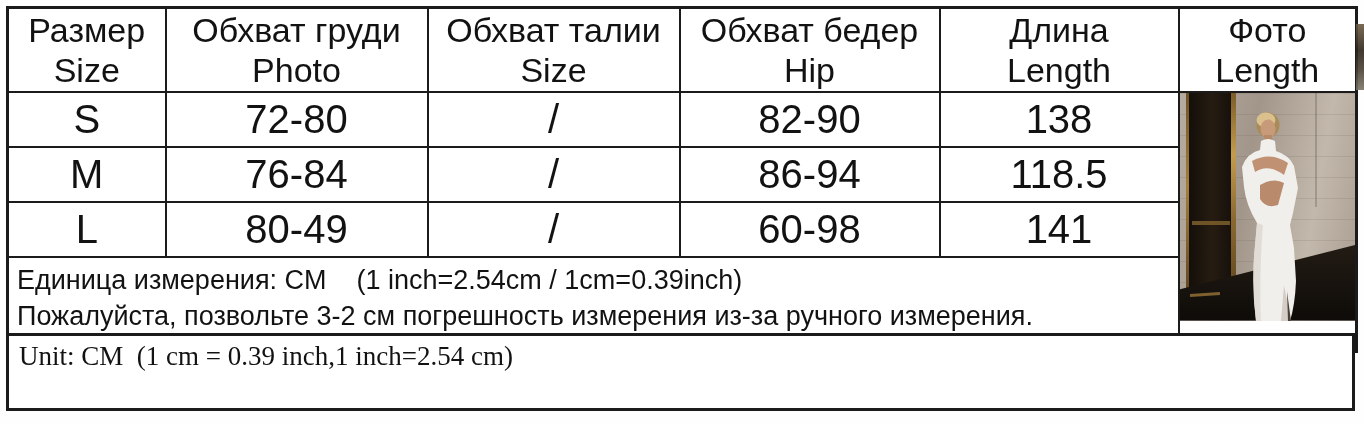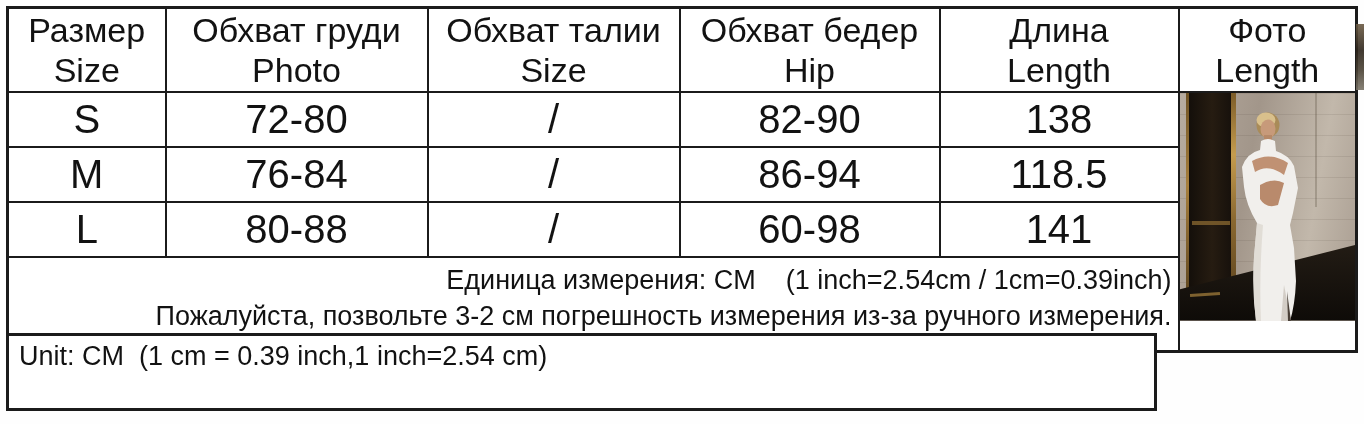--- a/index.html
+++ b/index.html
@@ -140,7 +140,7 @@
 
     <tr class="row">
       <td>L</td>
-      <td>80-88</td>
+      <td>80-49</td>
       <td>/</td>
       <td>60-98</td>
       <td>141</td>

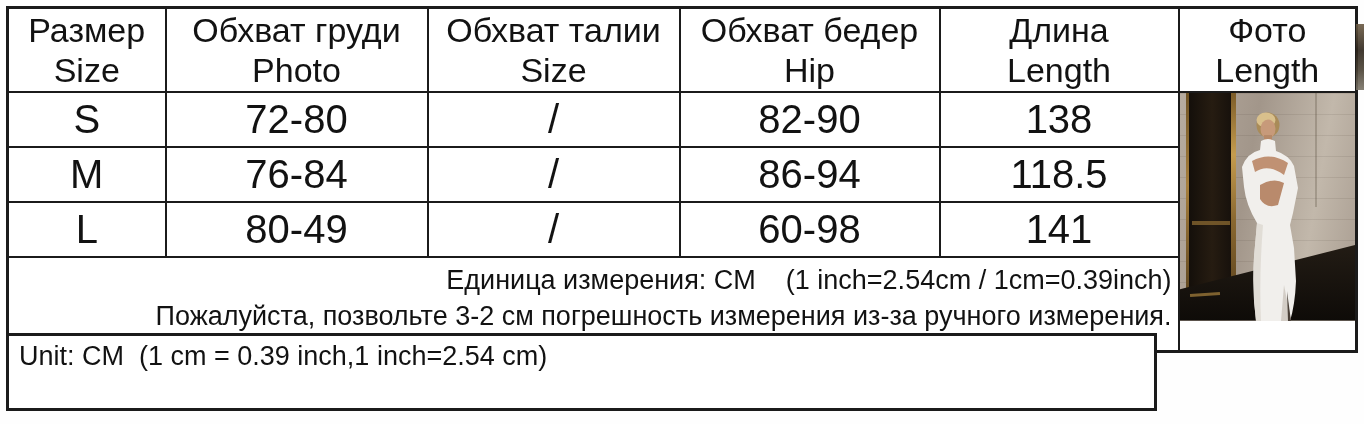--- a/index.html
+++ b/index.html
@@ -21,7 +21,7 @@
   tr.row {height:55px;}
   tr.row td {font-size:40px;}
   tr.notes-row {height:70px;}
-  td.notes {text-align:right; vertical-align:top; padding:4px 6px 16px 8px;}
+  td.notes {text-align:left; vertical-align:top; padding:4px 6px 16px 8px;}
   .note-line {font-size:27px; line-height:36px; white-space:pre-wrap;}
   td.photo-cell {padding:0; vertical-align:top;}
   

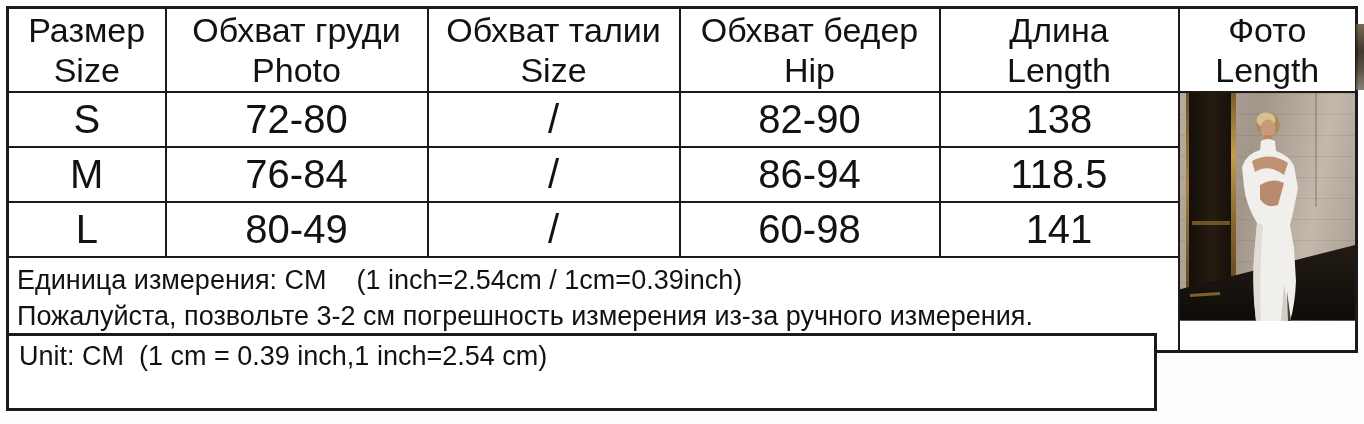--- a/index.html
+++ b/index.html
@@ -47,9 +47,10 @@
   .photo svg {position:absolute; left:0; top:0;}
   
   .en-box {
-    position:absolute; left:6px; top:333px; width:1151px; height:78px;
+    position:absolute; left:6px; top:333px; width:1349px; height:78px;
     border:3px solid #1b1b1b; box-sizing:border-box; background:#ffffff;
     padding:3px 0 0 10px;
+    font-family:Liberation Serif, serif;
   }
   .en-line {font-size:27px; line-height:35px; white-space:pre-wrap;}
   .edge-artifact {

